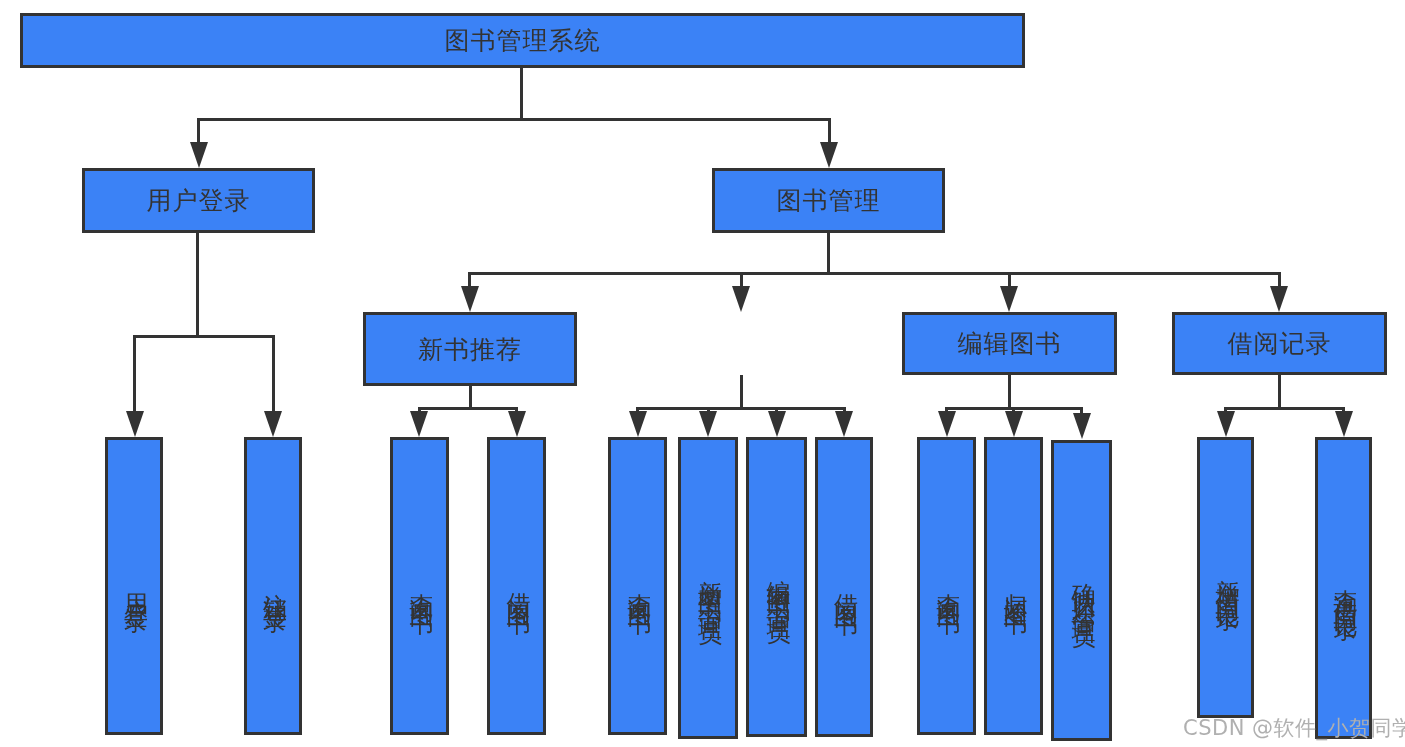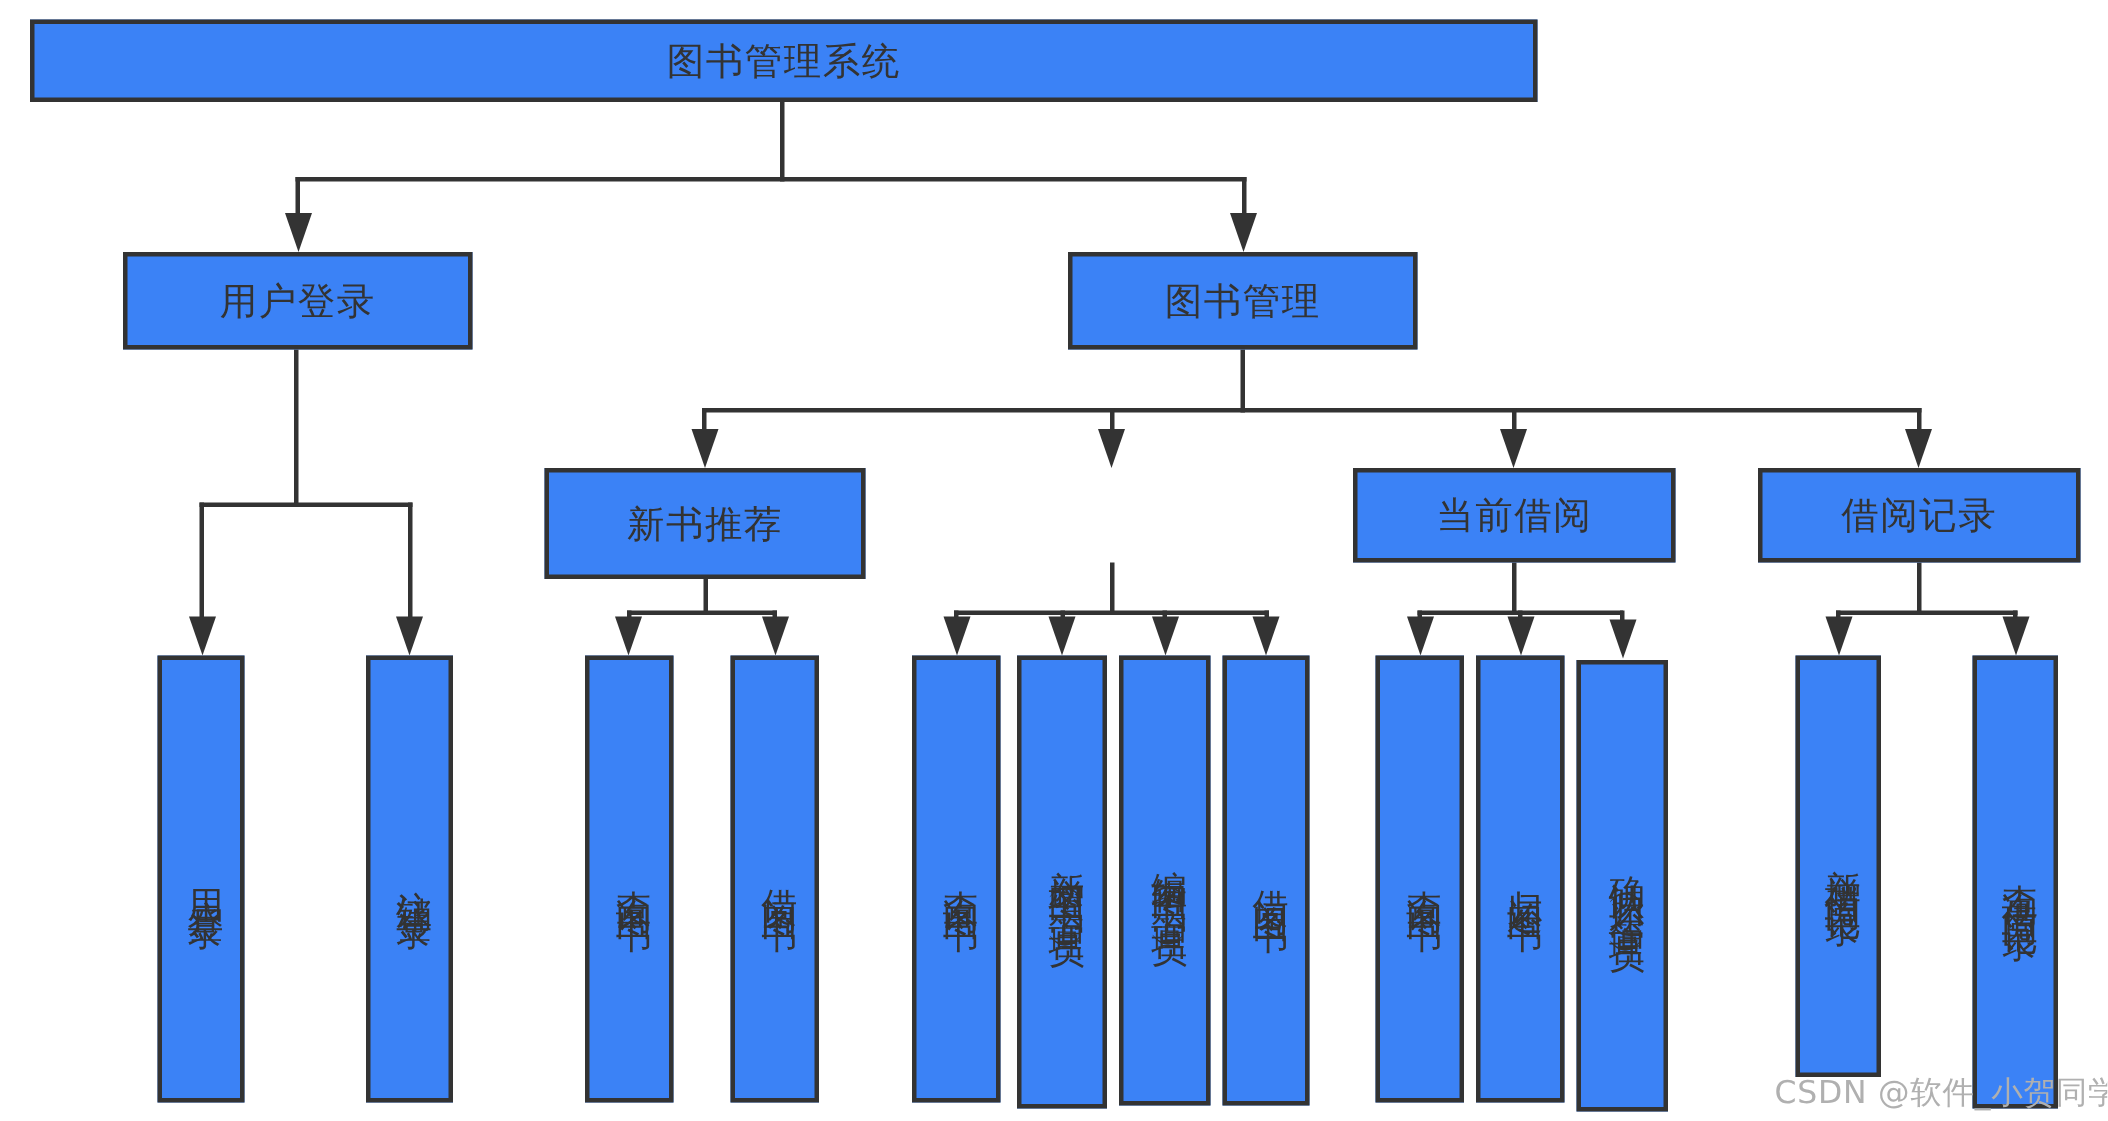--- a/index.html
+++ b/index.html
@@ -66,7 +66,7 @@
   <div class="arrow" style="left:1270px; top:286px;"></div>
 
   <div class="box hbox" style="left:363px;  top:312px; width:214px; height:74px;">新书推荐</div>
-  <div class="box hbox" style="left:902px;  top:312px; width:215px; height:63px;">当前借阅</div>
+  <div class="box hbox" style="left:902px;  top:312px; width:215px; height:63px;">编辑图书</div>
   <div class="box hbox" style="left:1172px; top:312px; width:215px; height:63px;">借阅记录</div>
 
   <div class="line" style="left:469px; top:375px; width:3px;   height:35px;"></div>

